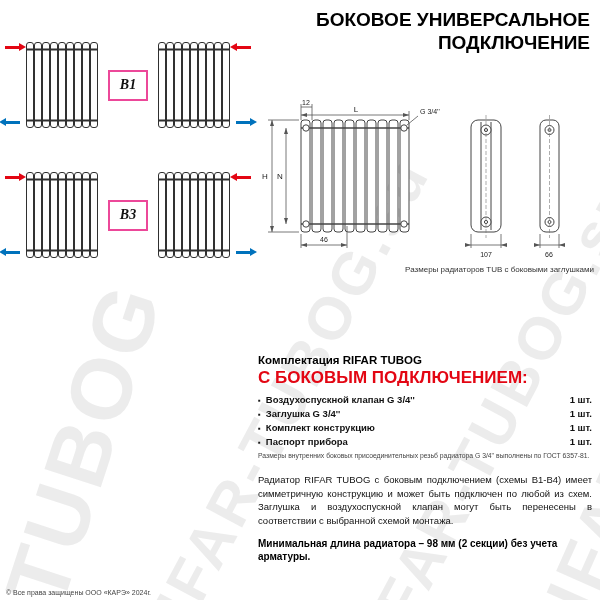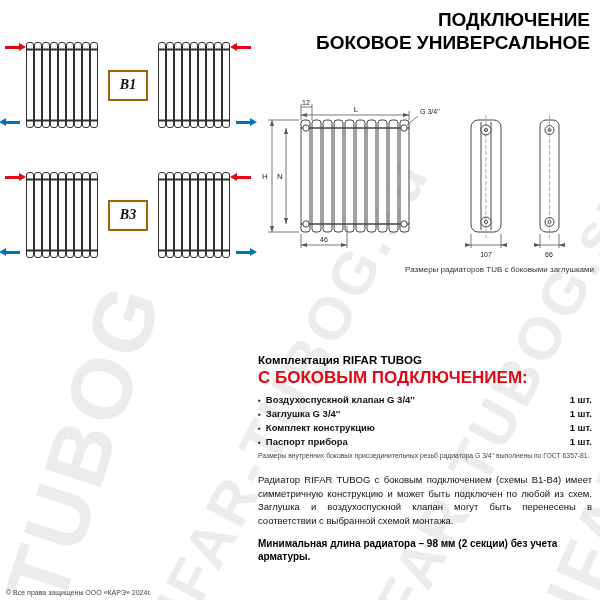--- a/index.html
+++ b/index.html
@@ -86,8 +86,8 @@
 <span class="wm wm4">RIFAR</span>
 
 <div class="title">
+  <div>БОКОВОЕ УНИВЕРСАЛЬНОЕ</div>
   <div>ПОДКЛЮЧЕНИЕ</div>
-  <div>БОКОВОЕ УНИВЕРСАЛЬНОЕ</div>
 </div>
 
 <div class="schemes-col">

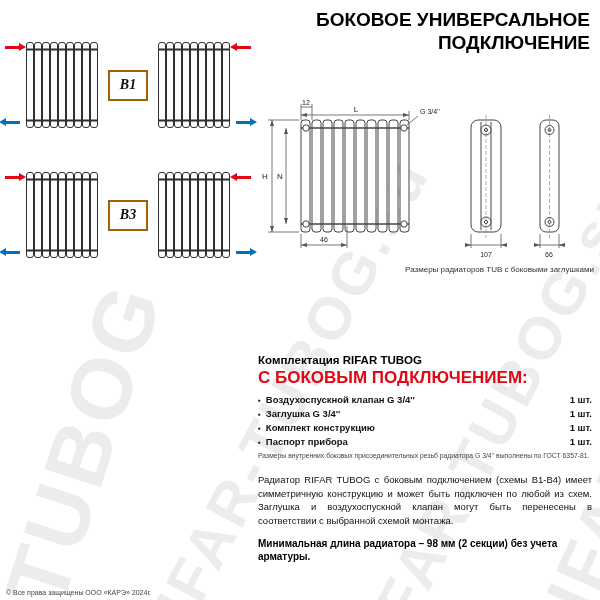--- a/index.html
+++ b/index.html
@@ -23,7 +23,7 @@
               padding:0 24px;margin-bottom:44px;height:86px;}
   .rad-wrap{position:relative;width:72px;height:86px;flex:0 0 auto;}
   .rad-svg{width:72px;height:86px;display:block;}
-  .scheme-label{width:36px;height:27px;border:2px solid #a16207;background:#fff;
+  .scheme-label{width:36px;height:27px;border:2px solid #ec4899;background:#fff;
                 display:flex;align-items:center;justify-content:center;
                 font-weight:700;font-style:italic;font-size:14px;
                 font-family:"Liberation Serif","DejaVu Serif",serif;flex:0 0 auto;}

